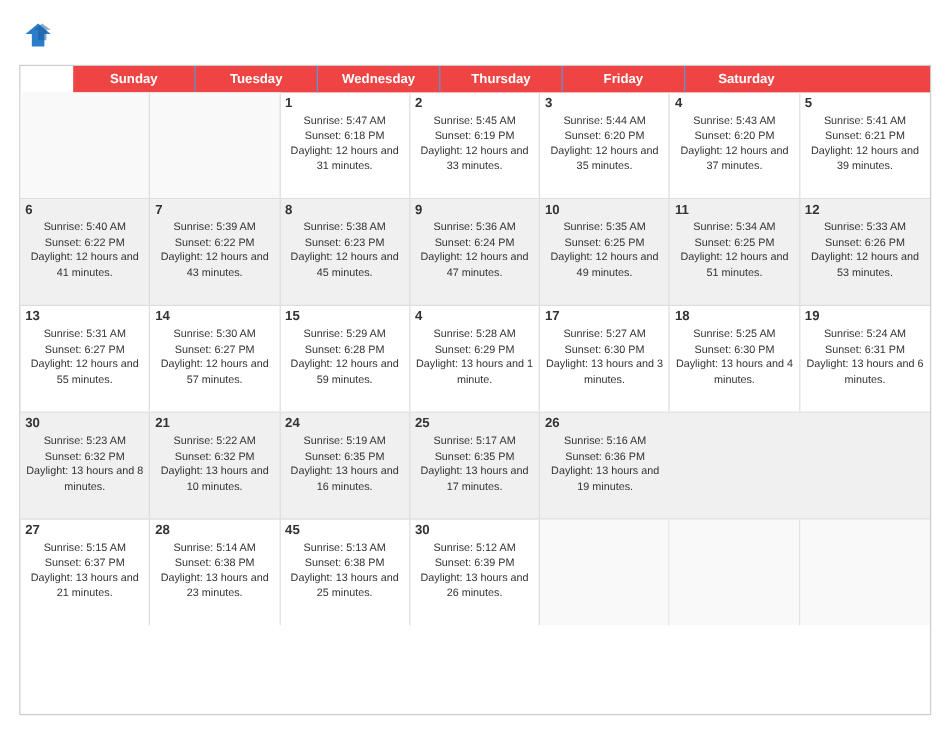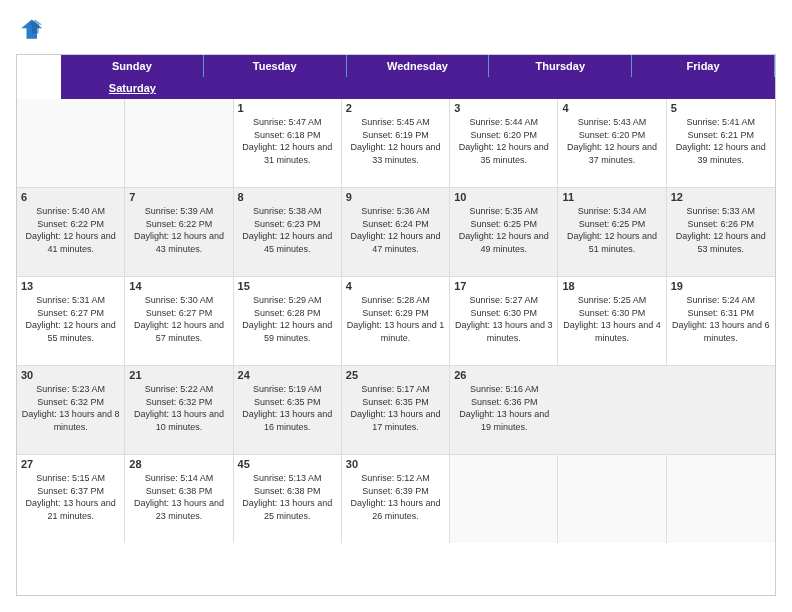--- a/index.html
+++ b/index.html
@@ -61,8 +61,8 @@
     }
     .cal-header-row {
       display: grid;
-      grid-template-columns: repeat(5, 1fr);
-      background: #4c1d95;
+      grid-template-columns: repeat(7, 1fr);
+      background: #ef4444;
       margin-left: 44px;
     }
     .cal-header-cell {

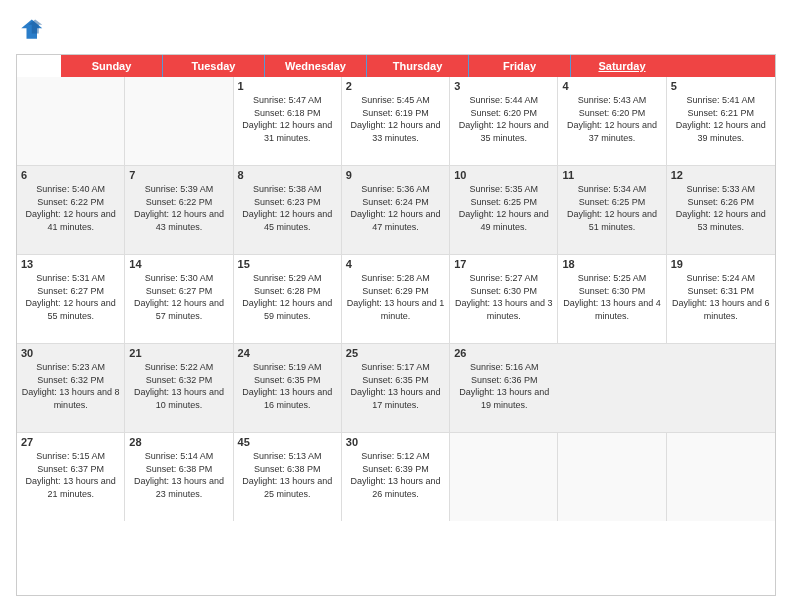--- a/index.html
+++ b/index.html
@@ -73,7 +73,7 @@
       text-align: center;
       border-right: 1px solid #5599d6;
     }
-    .cal-header-cell:last-child { border-right: none; text-decoration: underline; }
+    .cal-header-cell:last-child { border-right: none; }
     .cal-body {
       display: flex;
       flex-direction: column;

